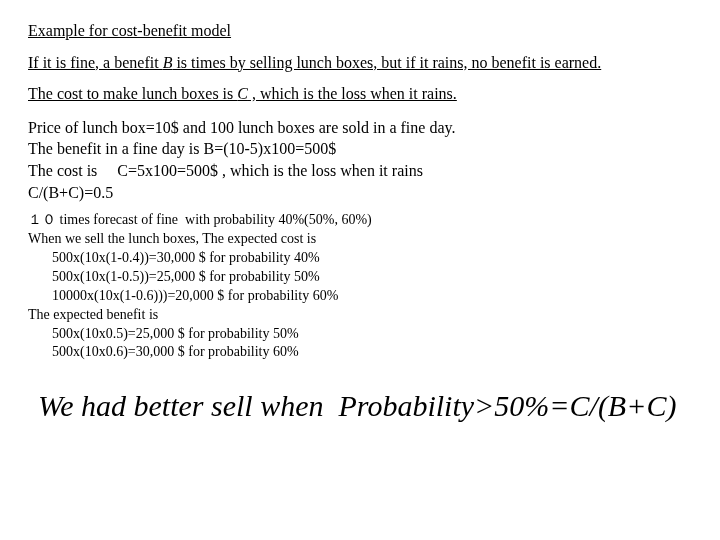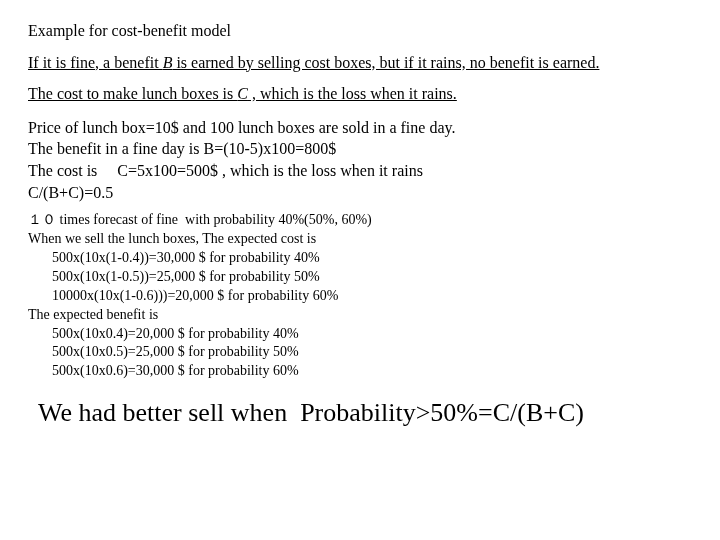--- a/index.html
+++ b/index.html
@@ -15,6 +15,7 @@
     background: #fff;
   }
   .title {
+    text-decoration: underline;
     margin-bottom: 10px;
   }
   .para-underline {

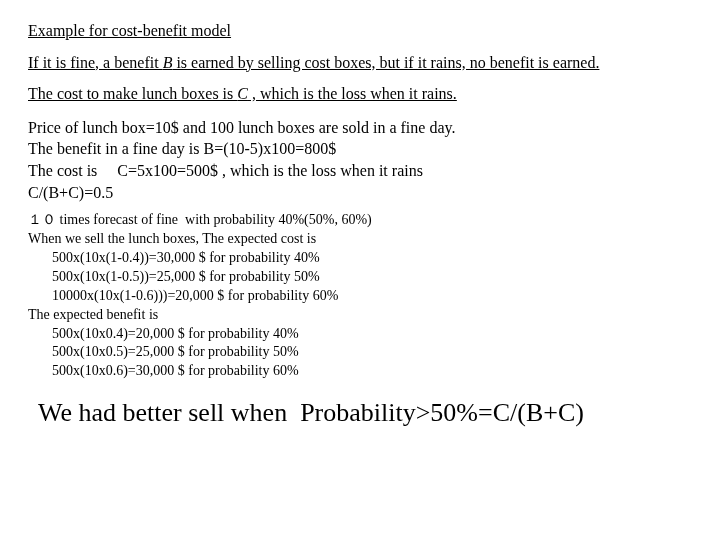--- a/index.html
+++ b/index.html
@@ -46,7 +46,7 @@
 <div class="title">Example for cost-benefit model</div>
 
 <div class="para-underline">
-  <span>If it is fine, a benefit </span><span class="italic-var">B</span><span> is earned by selling cost boxes, but if it rains, no benefit is earned.</span>
+  <span>If it is fine, a benefit </span><span class="italic-var">B</span><span> is times by selling lunch boxes, but if it rains, no benefit is earned.</span>
 </div>
 
 <div class="para-underline">

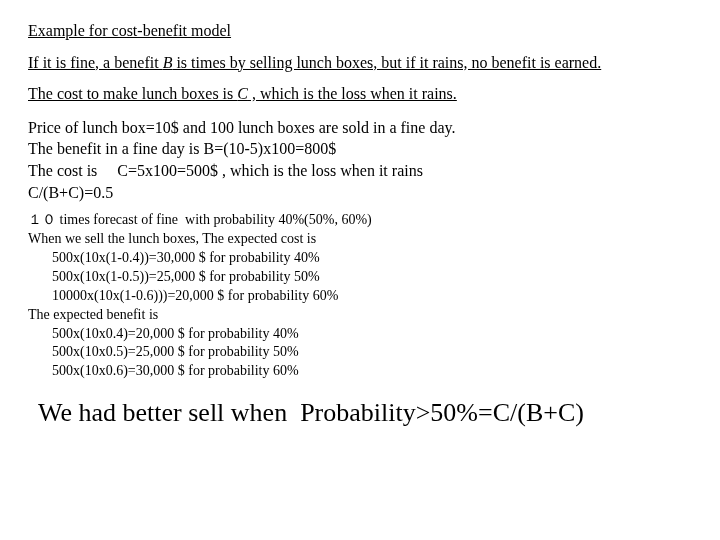--- a/index.html
+++ b/index.html
@@ -55,7 +55,7 @@
 
 <div class="plain-block">
   <div>Price of lunch box=10$ and 100 lunch boxes are sold in a fine day.</div>
-  <div>The benefit in a fine day is B=(10-5)x100=800$</div>
+  <div>The benefit in a fine day is B=(10-5)x100=500$</div>
   <div>The cost is  C=5x100=500$ , which is the loss when it rains</div>
   <div>C/(B+C)=0.5</div>
 </div>

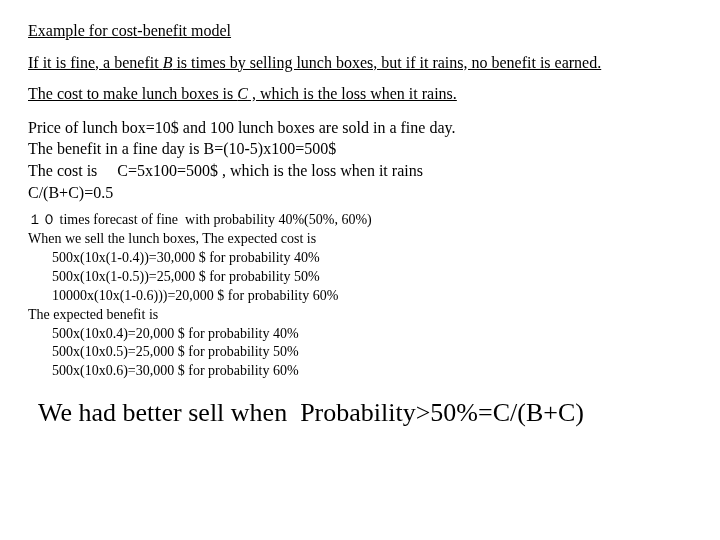--- a/index.html
+++ b/index.html
@@ -69,7 +69,6 @@
   <div class="indent">500x(10x(1-0.5))=25,000 $ for probability 50%</div>
   <div class="indent">10000x(10x(1-0.6)))=20,000 $ for probability 60%</div>
   <div>The expected benefit is</div>
-  <div class="indent">500x(10x0.4)=20,000 $ for probability 40%</div>
   <div class="indent">500x(10x0.5)=25,000 $ for probability 50%</div>
   <div class="indent">500x(10x0.6)=30,000 $ for probability 60%</div>
 </div>

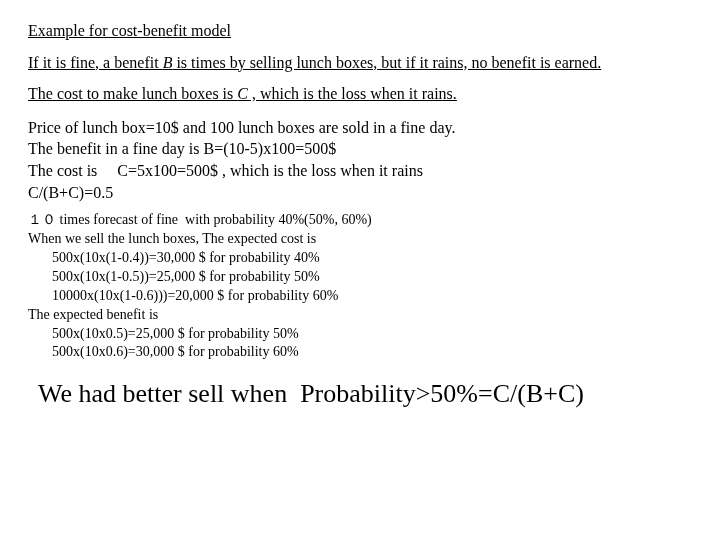--- a/index.html
+++ b/index.html
@@ -35,9 +35,10 @@
   }
   .indent { padding-left: 24px; }
   .conclusion {
-    font-size: 26px;
-    margin-top: 14px;
+    font-size: 30px;
+    margin-top: 24px;
     padding-left: 10px;
+    font-style: italic;
   }
 </style>
 </head>

